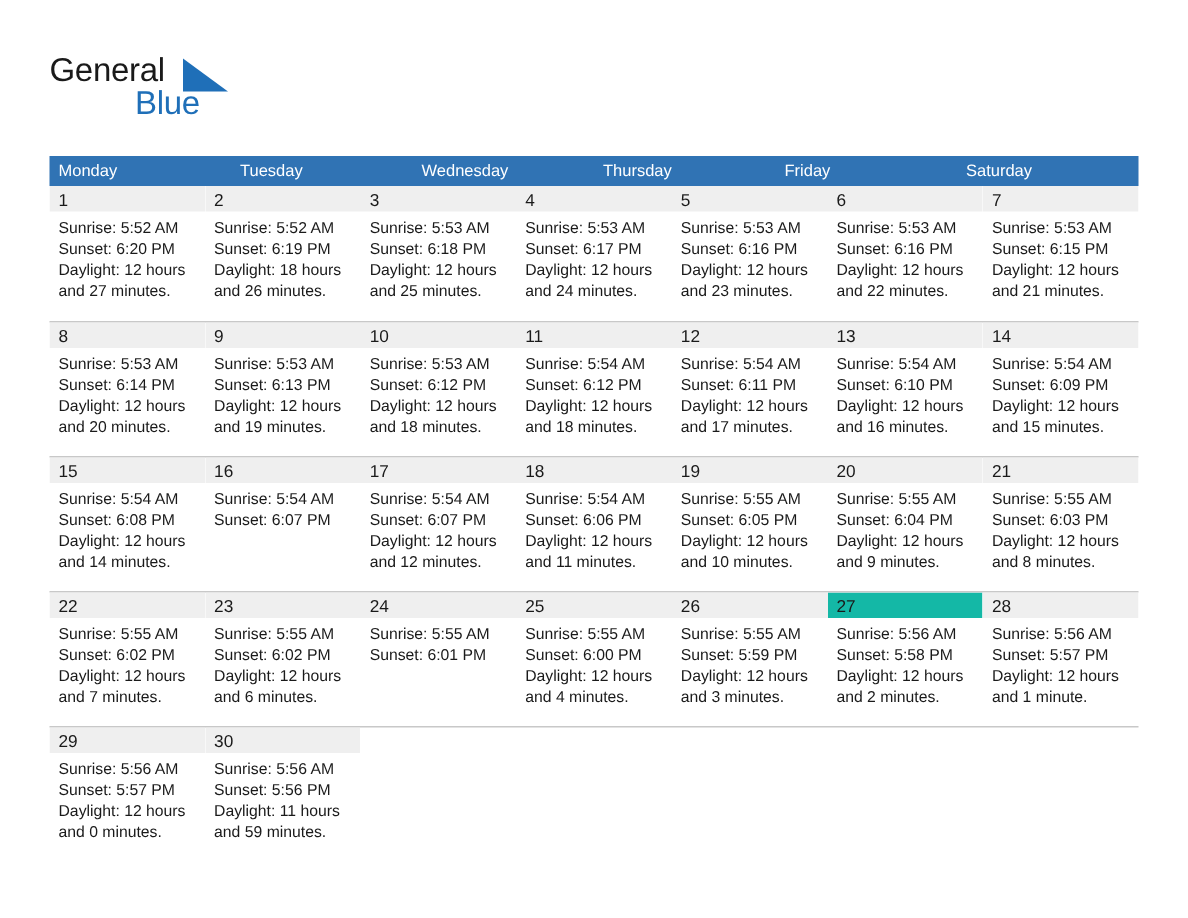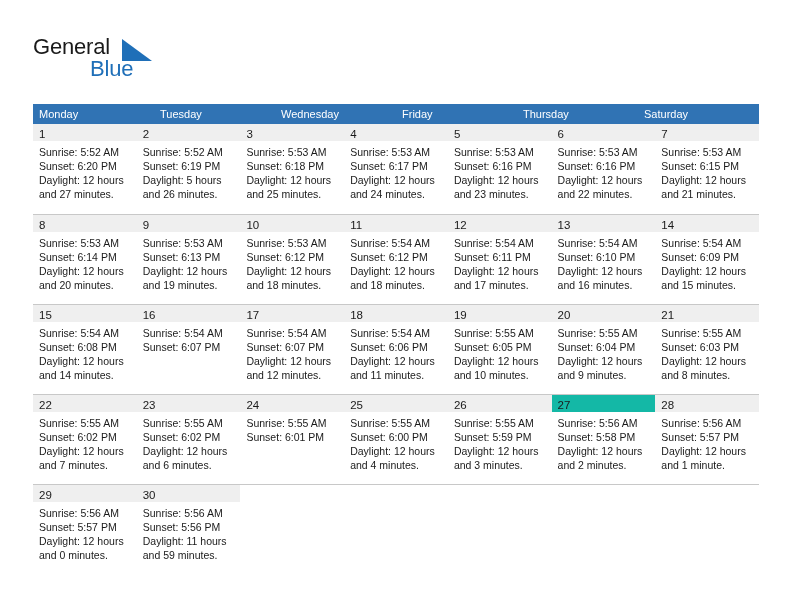--- a/index.html
+++ b/index.html
@@ -183,8 +183,8 @@
       <div class="weekday">Monday</div>
       <div class="weekday">Tuesday</div>
       <div class="weekday">Wednesday</div>
+      <div class="weekday">Thursday</div>
       <div class="weekday">Friday</div>
-      <div class="weekday">Thursday</div>
       <div class="weekday">Saturday</div>
     </div>
 

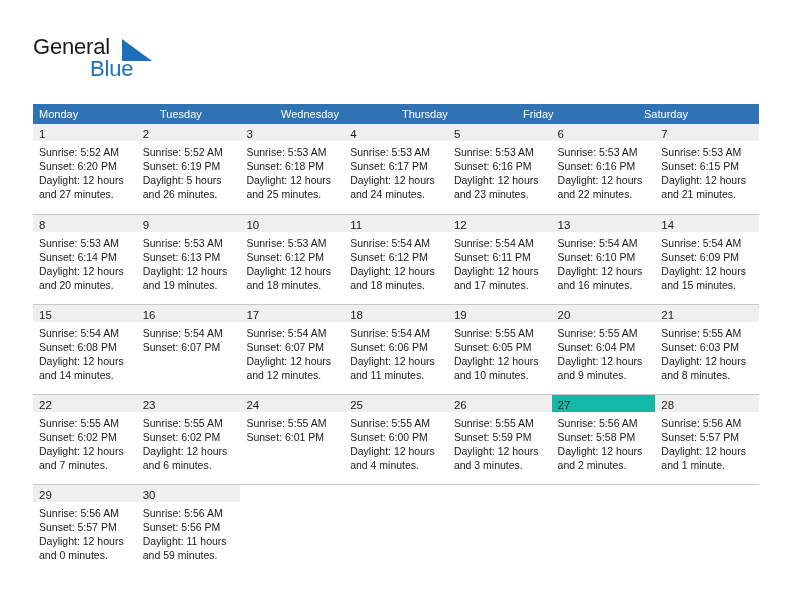--- a/index.html
+++ b/index.html
@@ -203,7 +203,7 @@
             <div class="day-body">
               <div class="day-line">Sunrise: 5:52 AM</div>
               <div class="day-line">Sunset: 6:19 PM</div>
-              <div class="day-line wrap2">Daylight: 5 hours and 26 minutes.</div>
+              <div class="day-line wrap2">Daylight: 18 hours and 26 minutes.</div>
             </div>
           </div>
           <div class="day-cell filled">

